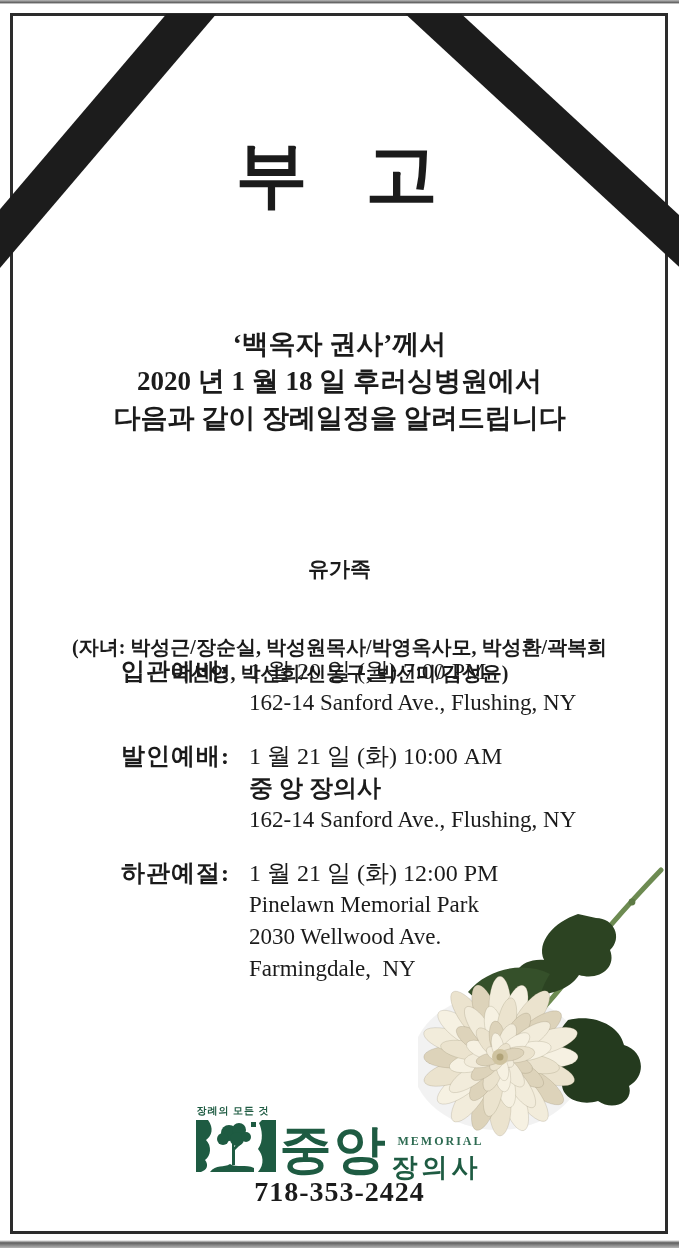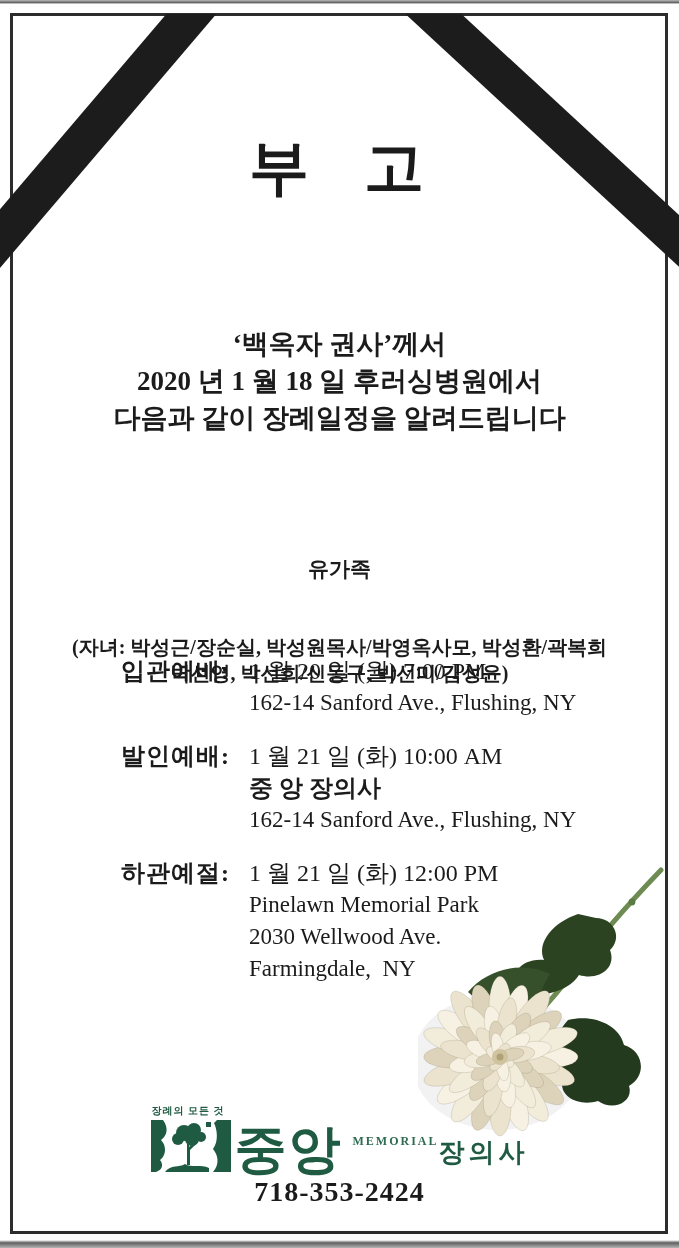--- a/index.html
+++ b/index.html
@@ -13,7 +13,7 @@
          border:3px solid #2c2c2c;}
   .bands{position:absolute;left:0;top:0;}
   .title{position:absolute;left:0;top:134px;width:100%;text-align:center;
-         font-size:60px;font-weight:bold;line-height:1.15;letter-spacing:6px;word-spacing:28px;}
+         font-size:72px;font-weight:bold;line-height:1.15;letter-spacing:6px;word-spacing:28px;}
   .intro{position:absolute;left:0;top:326px;width:100%;text-align:center;
          font-size:27px;font-weight:bold;line-height:37px;white-space:pre;}
   .family{position:absolute;left:0;top:504px;width:100%;text-align:center;

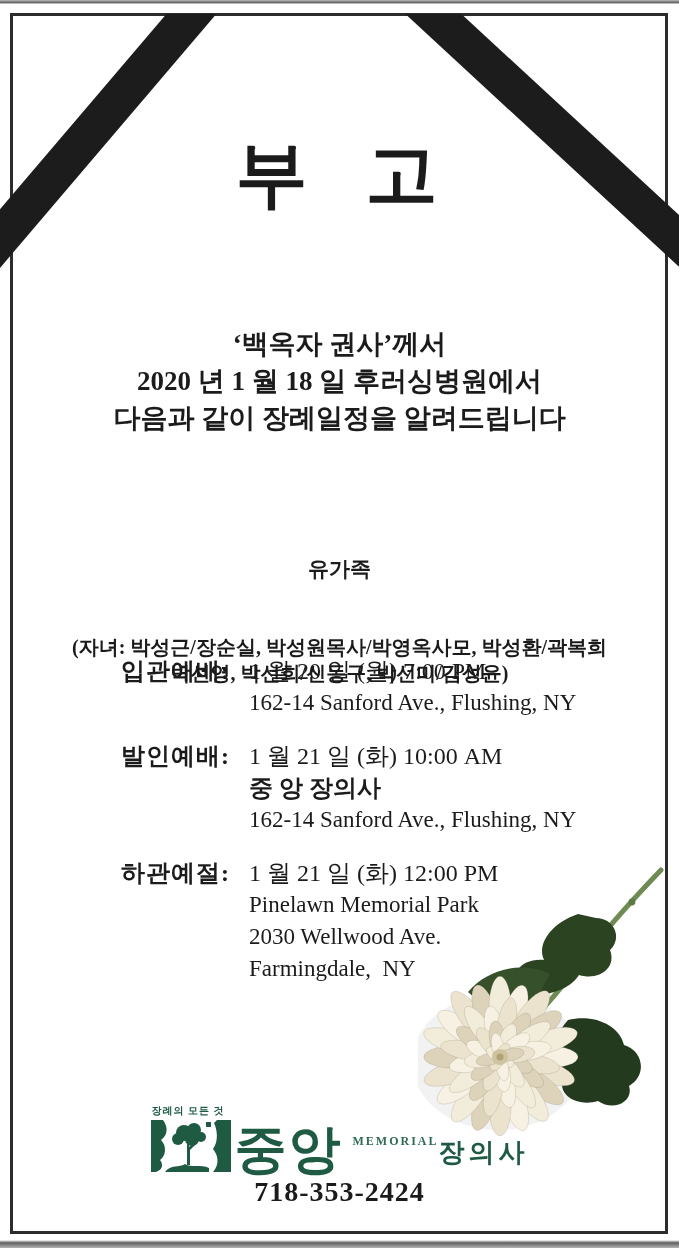--- a/index.html
+++ b/index.html
@@ -37,7 +37,7 @@
            margin:0 0 2px 1px;white-space:nowrap;}
   .brand-ko{font-size:52px;font-weight:bold;color:#1e5b42;line-height:1;margin-top:26px;
             letter-spacing:2px;}
-  .brand-col{display:flex;flex-direction:row;align-items:flex-start;margin-top:36px;}
+  .brand-col{display:flex;flex-direction:column;align-items:flex-start;margin-top:36px;}
   .brand-en{font-size:12px;font-weight:bold;letter-spacing:2px;color:#2e6b52;margin-left:6px;}
   .brand-sub{font-size:26px;font-weight:bold;color:#1e5b42;letter-spacing:4px;margin-top:1px;}
   .phone{position:absolute;left:0;top:1176px;width:100%;text-align:center;

